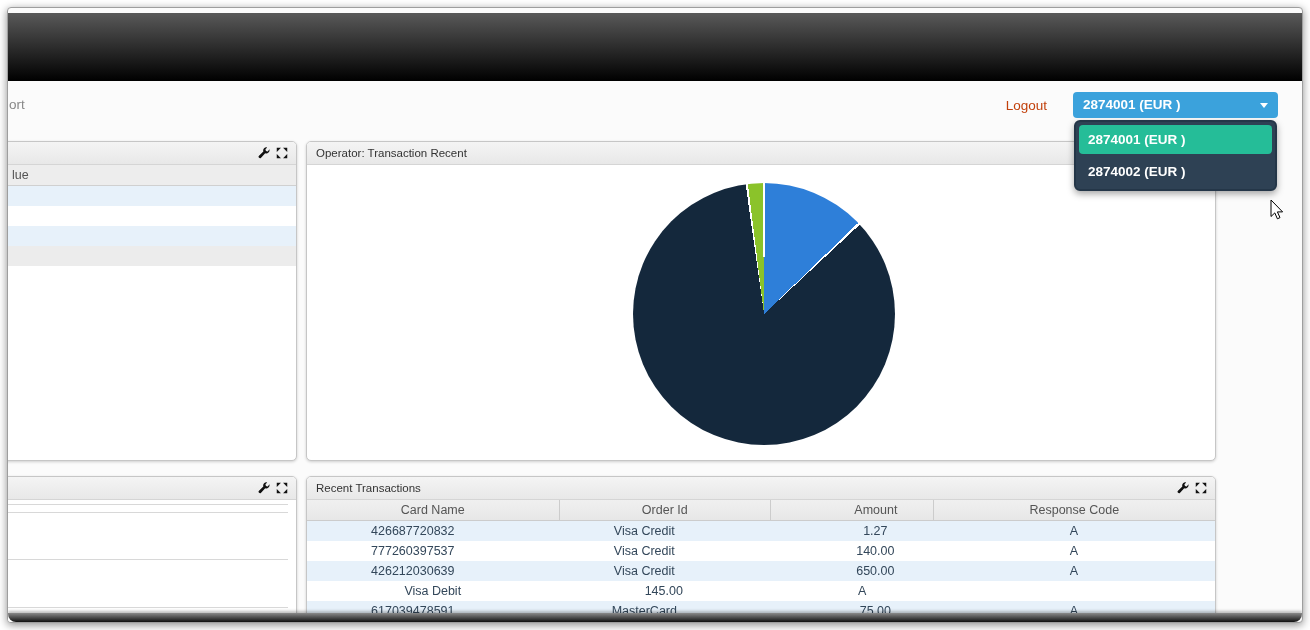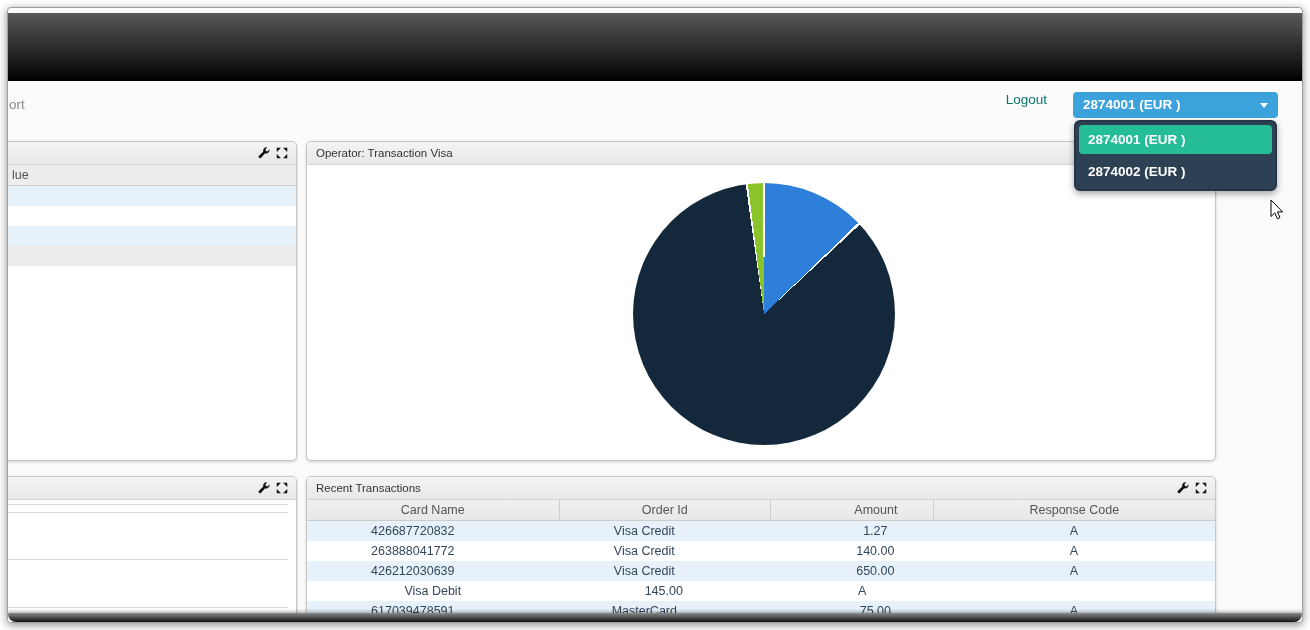--- a/index.html
+++ b/index.html
@@ -14,7 +14,7 @@
     background:linear-gradient(#595959,#000);}
   .nav-text{position:absolute;font-size:13.5px;color:#8d8d8d;}
   #navLeft{left:1px;top:89px;color:#888;cursor:pointer;}
-  #logout{top:84px;right:255px;color:#0f766e;cursor:pointer;}
+  #logout{top:90px;right:255px;color:#c2410c;cursor:pointer;}
   
   .dd-button{position:absolute;left:1065px;top:84px;width:205px;height:26px;
     background:#3ba2dc;border-radius:4px;color:#fff;font-weight:bold;font-size:13.5px;

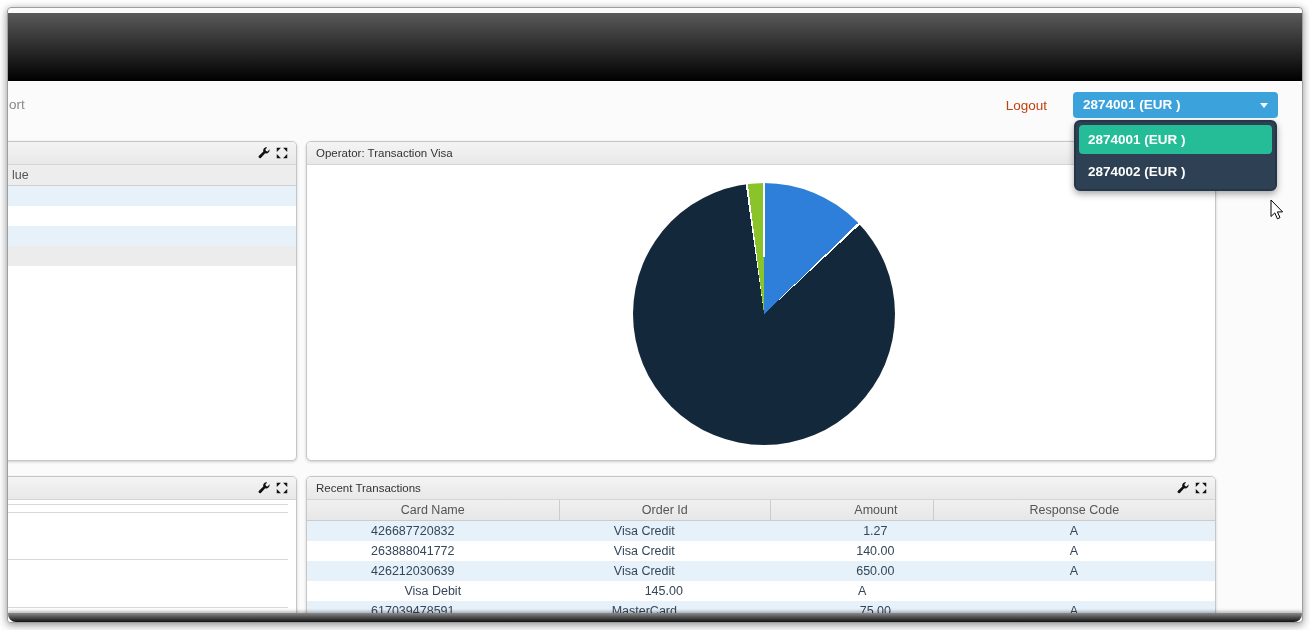--- a/index.html
+++ b/index.html
@@ -108,7 +108,7 @@
 
   <div class="panel" id="panelPie">
     <div class="panel-header">
-      <span>Operator: Transaction Visa</span>
+      <span>Operator: Transaction Recent</span>
       <div class="panel-icons">
         <svg width="12" height="12" viewBox="0 0 16 16" fill="#111">
           <path d="M15.2 3.1a4.3 4.3 0 0 1-5.6 5.2l-5.5 5.9a1.9 1.9 0 0 1-2.8-2.6l5.8-5.6A4.3 4.3 0 0 1 12.3.6L9.9 3l.7 2.4L13 6l2.2-2.9z"></path>

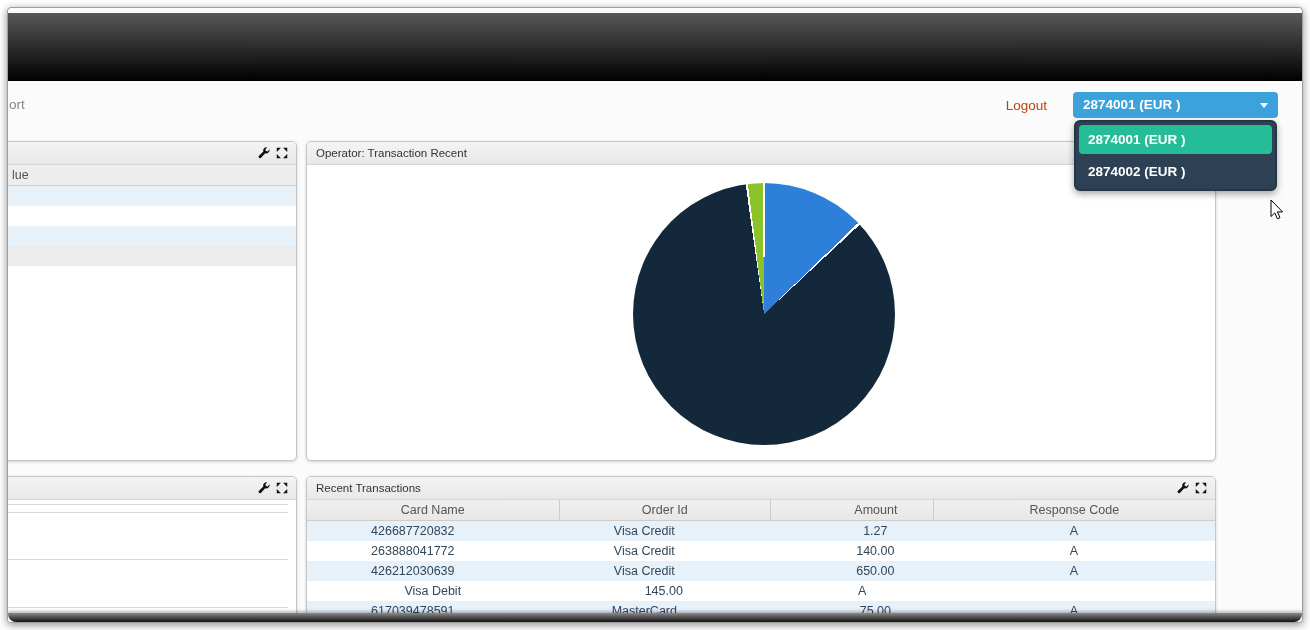--- a/index.html
+++ b/index.html
@@ -176,7 +176,7 @@
       <div class="cell c3">A</div>
     </div>
     <div class="tx-row row-white">
-      <div class="cell c0">263888041772</div>
+      <div class="cell c0">777260397537</div>
       <div class="cell c1">Visa Credit</div>
       <div class="cell c2">140.00</div>
       <div class="cell c3">A</div>

